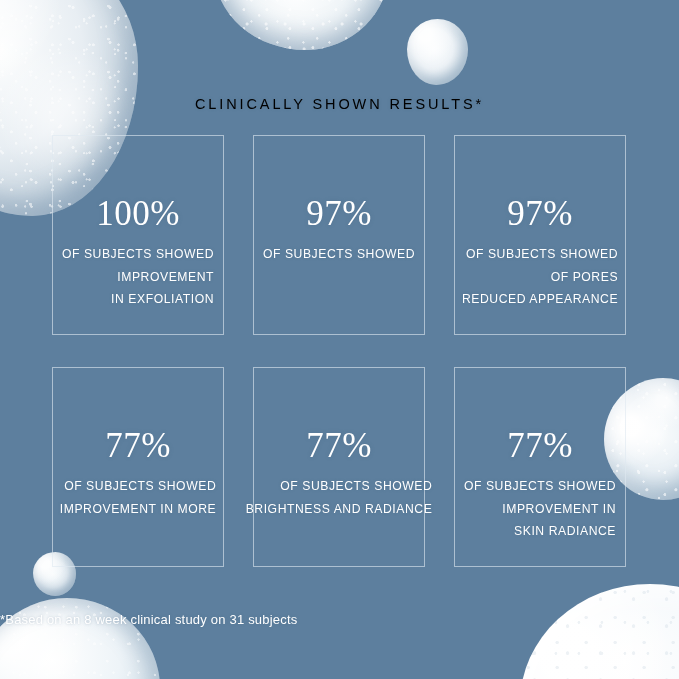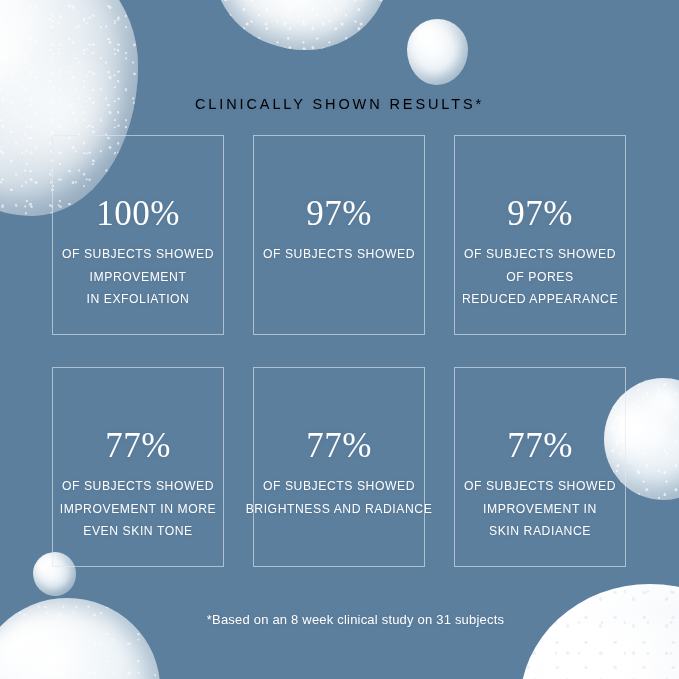--- a/index.html
+++ b/index.html
@@ -238,6 +238,7 @@
   }
   .stat-lines .line {
     display: block;
+    text-align: right;
   }
   #footnote {
     position: absolute;

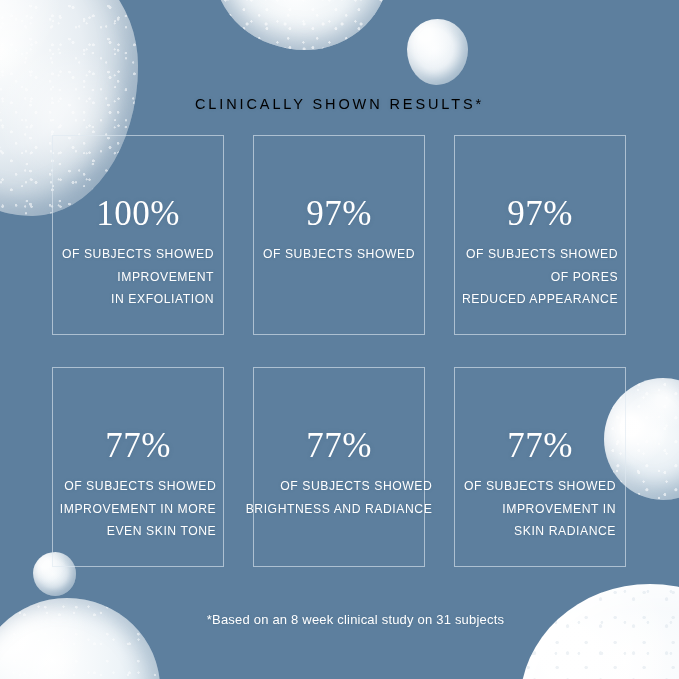--- a/index.html
+++ b/index.html
@@ -314,7 +314,6 @@
         <div class="stat-lines">
           <span class="line">OF SUBJECTS SHOWED</span>
           <span class="line">IMPROVEMENT IN MORE</span>
-          <span class="line">EVEN SKIN TONE</span>
         </div>
       </div>
 

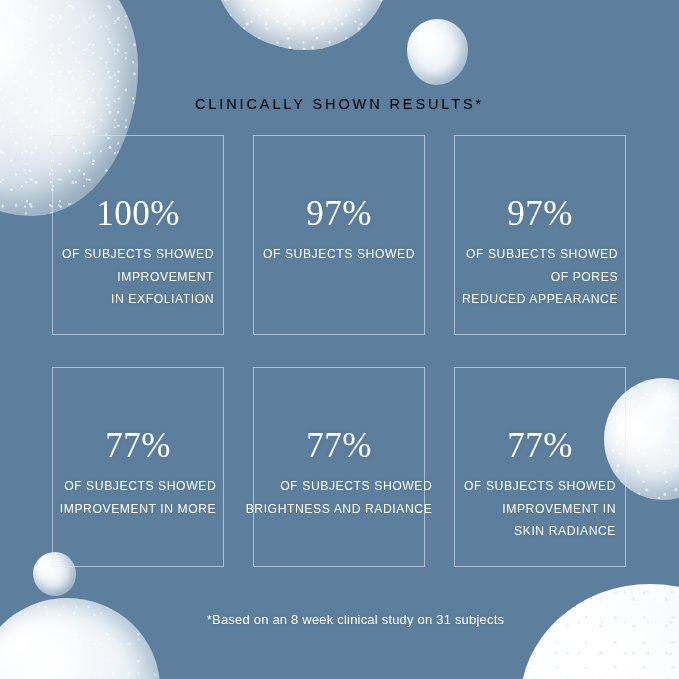--- a/index.html
+++ b/index.html
@@ -245,12 +245,10 @@
     left: 0;
     right: 0;
     top: 612px;
-    text-align: center;
     color: #ffffff;
     font-size: 13px;
     letter-spacing: .2px;
     text-shadow: 0 0 3px rgba(70,100,130,.35);
-    padding-left: 32px;
   }
 </style>
 </head>

